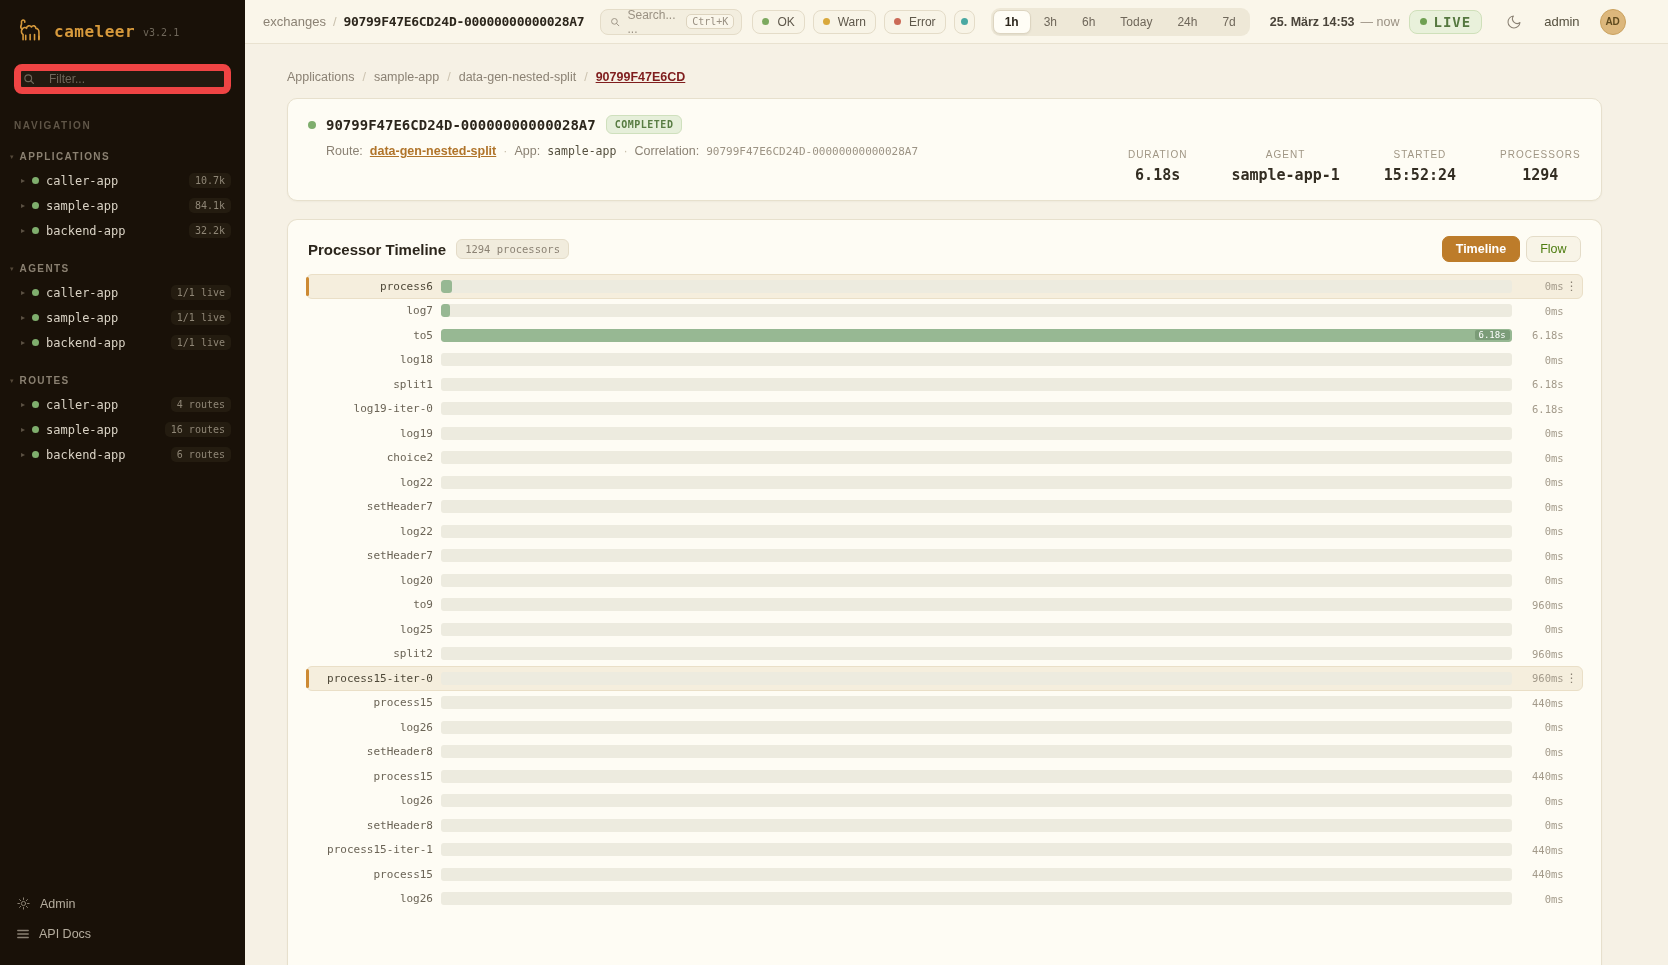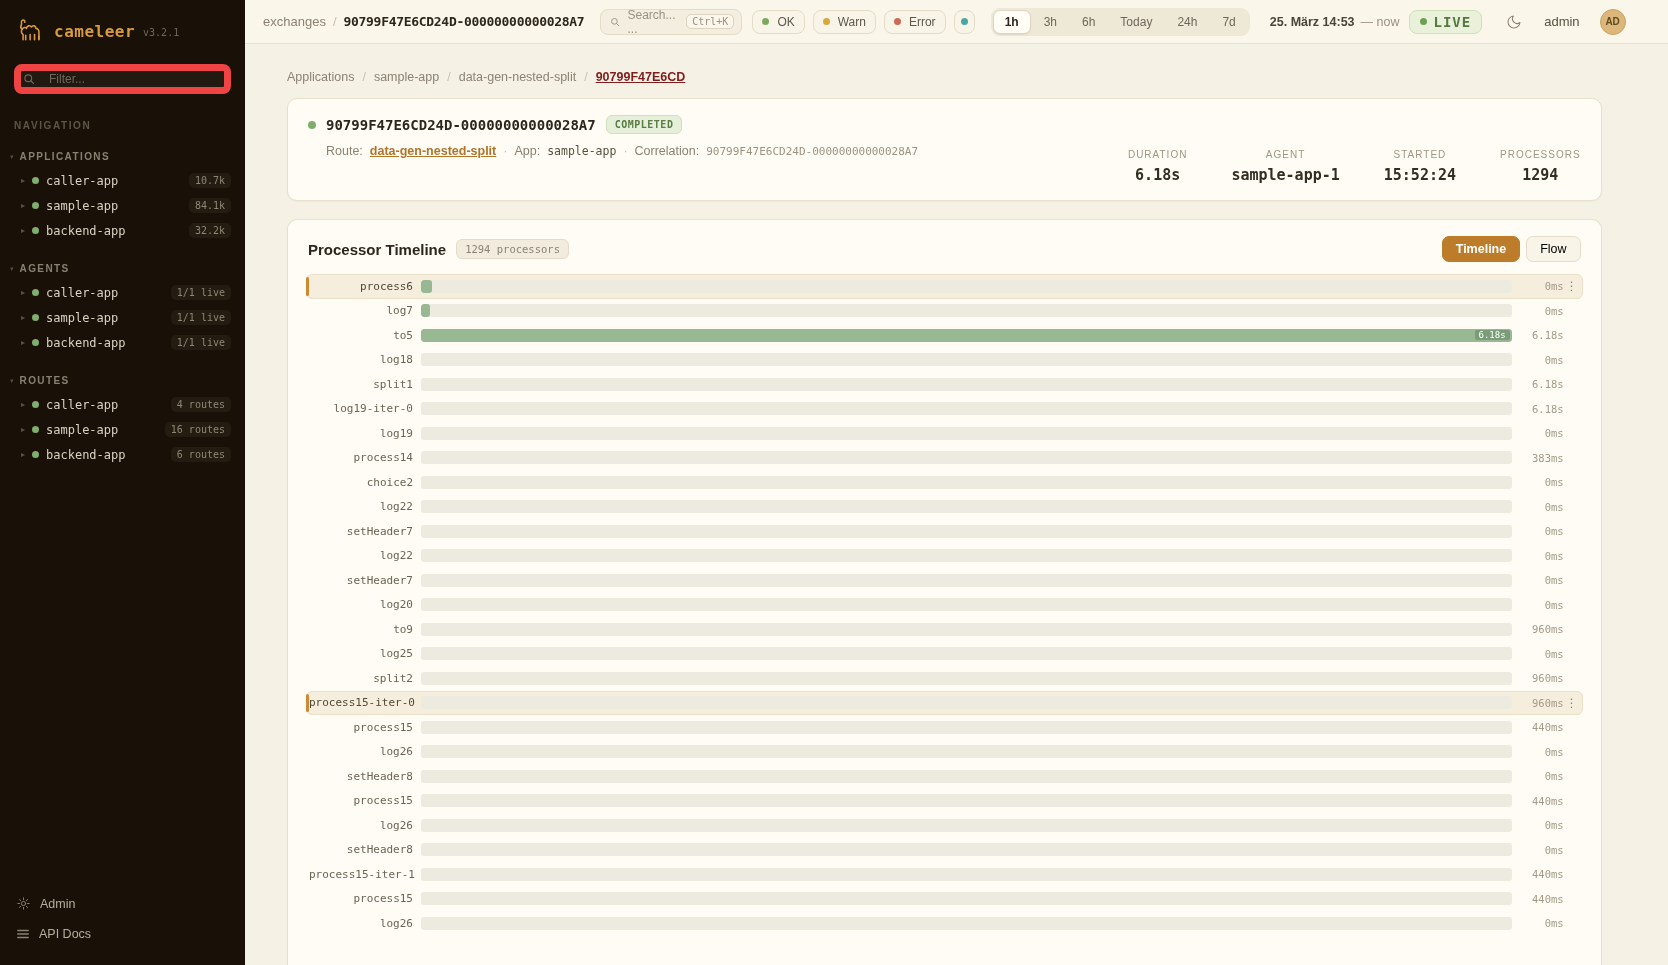--- a/index.html
+++ b/index.html
@@ -81,7 +81,7 @@
   .tl-title { font-size:15px; font-weight:bold; color:#2c261c; }
   .tl-count { font-family:"DejaVu Sans Mono",monospace; font-size:10.5px; color:#8b8274; background:#f1ecdd; border:1px solid #e4dcc8; padding:3px 8px; border-radius:6px; }
   .view-toggle { margin-left:auto; display:flex; gap:6px; }
-  .view-btn { font-size:12.5px; padding:5px 13px; border-radius:7px; cursor:pointer; border:1px solid #e4dcc8; color:#000000; background:#f8f4e7; }
+  .view-btn { font-size:12.5px; padding:5px 13px; border-radius:7px; cursor:pointer; border:1px solid #e4dcc8; color:#4d7c0f; background:#f8f4e7; }
   .view-btn.active { background:#bd7c2a; color:#fff; border-color:#bd7c2a; font-weight:bold; }
   .rows { padding:0 2px; }
   .t-row { display:flex; align-items:center; height:24.5px; position:relative; border-radius:6px; padding:0 2px; border:1px solid transparent; cursor:pointer; }

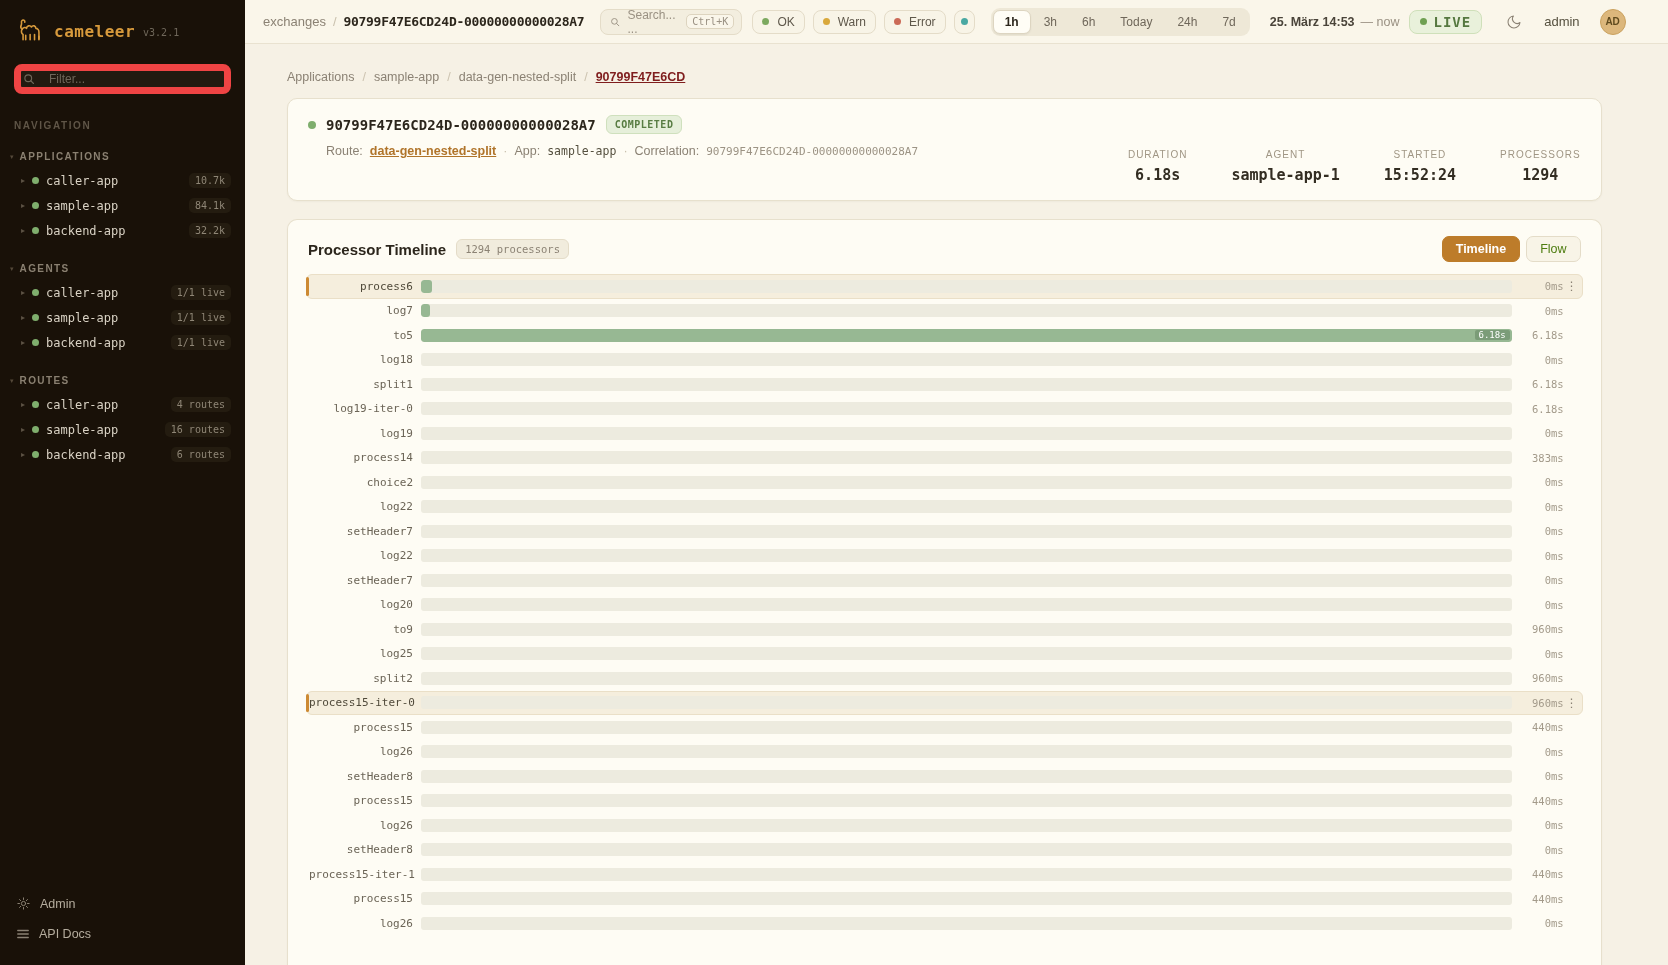--- a/index.html
+++ b/index.html
@@ -87,7 +87,7 @@
   .t-row { display:flex; align-items:center; height:24.5px; position:relative; border-radius:6px; padding:0 2px; border:1px solid transparent; cursor:pointer; }
   .t-row.hl { background:#f5eedd; border-color:#eadfc7; }
   .t-row.hl::before { content:""; position:absolute; left:-1px; top:2px; bottom:2px; width:3px; border-radius:2px; background:#cd8a33; }
-  .t-label { width:112px; text-align:right; font-family:"DejaVu Sans Mono",monospace; font-size:11px; color:#6b6456; padding-right:8px; white-space:nowrap; flex:none; }
+  .t-label { width:132px; text-align:right; font-family:"DejaVu Sans Mono",monospace; font-size:11px; color:#6b6456; padding-right:8px; white-space:nowrap; flex:none; }
   .t-row.hl .t-label { color:#4f4939; }
   .t-track { flex:1; height:13px; background:#edebdf; border-radius:3px; position:relative; overflow:hidden; }
   .t-bar { position:absolute; left:0; top:0; bottom:0; background:#97b893; border-radius:3px; display:flex; align-items:center; justify-content:flex-end; }

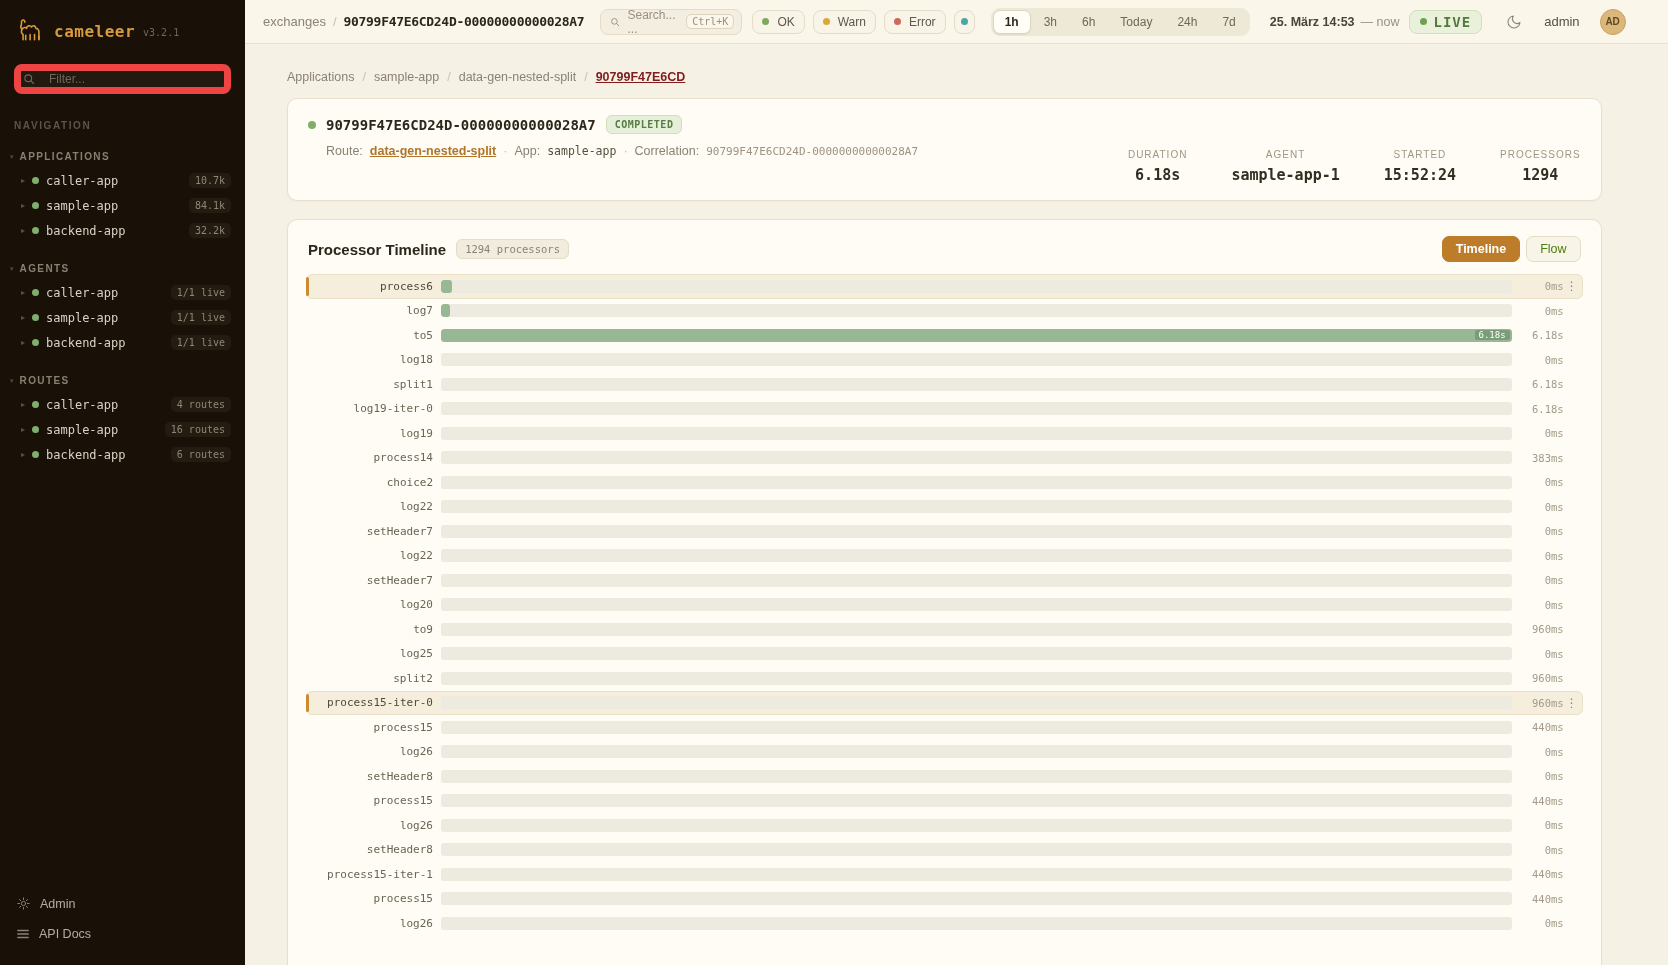--- a/index.html
+++ b/index.html
@@ -377,12 +377,6 @@
             <span class="t-kebab"></span>
           </div>
           <div class="t-row">
-            <span class="t-label">process14</span>
-            <div class="t-track"></div>
-            <span class="t-dur">383ms</span>
-            <span class="t-kebab"></span>
-          </div>
-          <div class="t-row">
             <span class="t-label">choice2</span>
             <div class="t-track"></div>
             <span class="t-dur">0ms</span>

